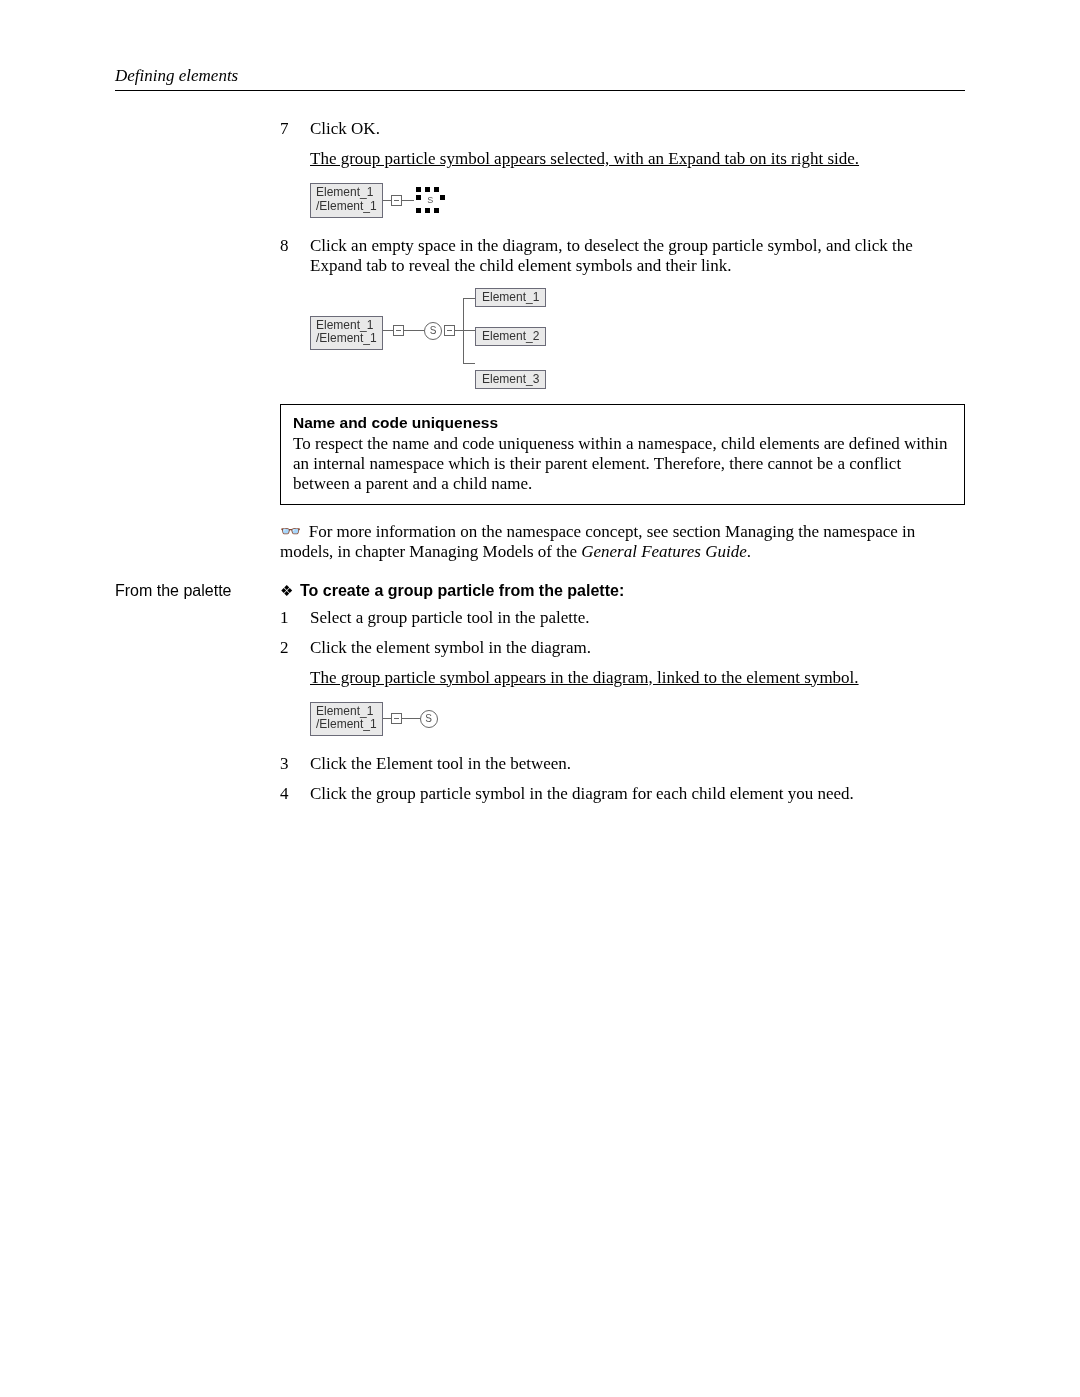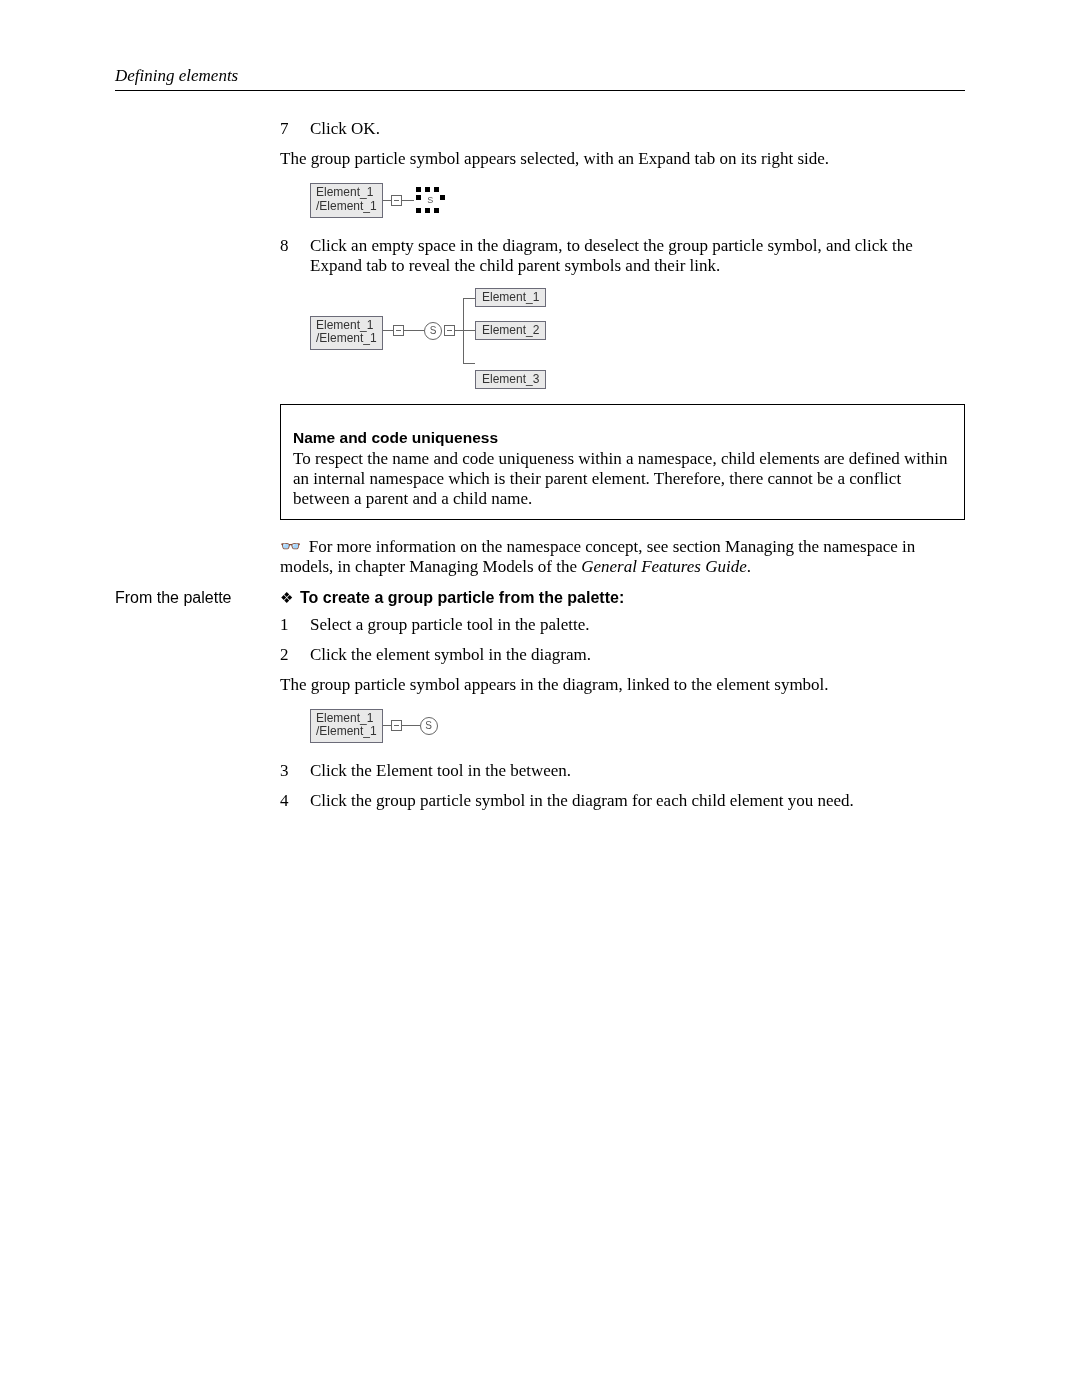--- a/index.html
+++ b/index.html
@@ -48,7 +48,7 @@
     flex: 1;
   }
   .step-body p { margin: 0 0 4px 0; }
-  .cont { margin-bottom: 14px; }
+  .cont { margin-left: 30px; margin-bottom: 14px; text-decoration: underline; }
   .cont p { margin: 0 0 4px 0; }
 
   

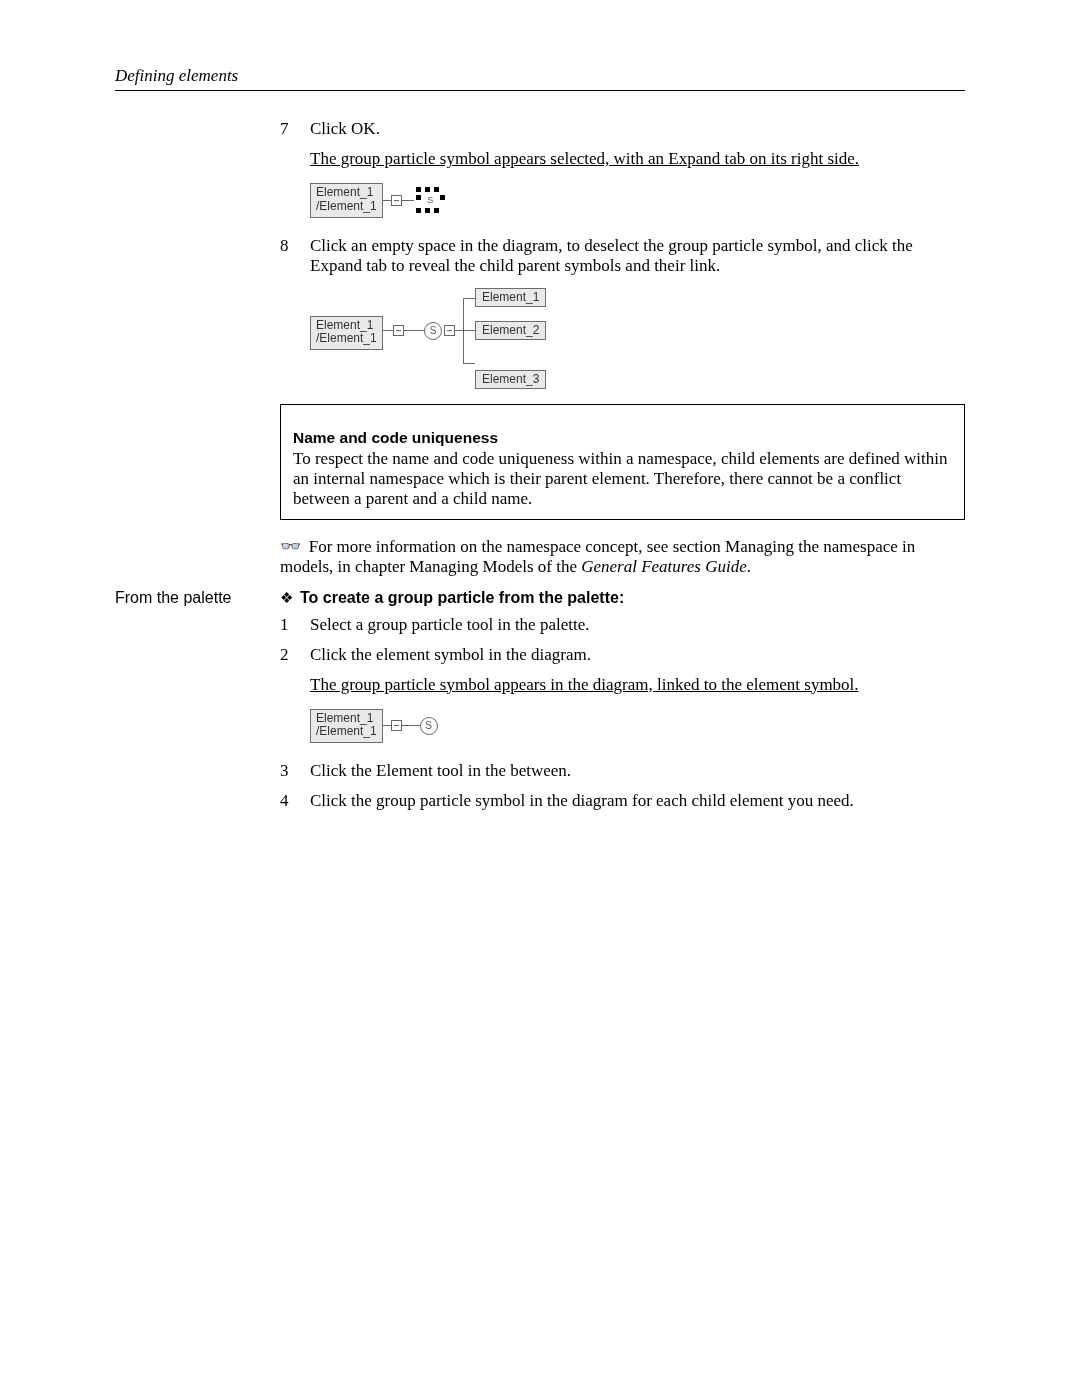--- a/index.html
+++ b/index.html
@@ -231,7 +231,7 @@
       <div class="step">
         <div class="step-num">8</div>
         <div class="step-body">
-          <p>Click an empty space in the diagram, to deselect the group particle symbol, and click the Expand tab to reveal the child parent symbols and their link.</p>
+          <p>Click an empty space in the diagram, to deselect the group particle symbol, and click the Expand tab to reveal the child element symbols and their link.</p>
         </div>
       </div>
 

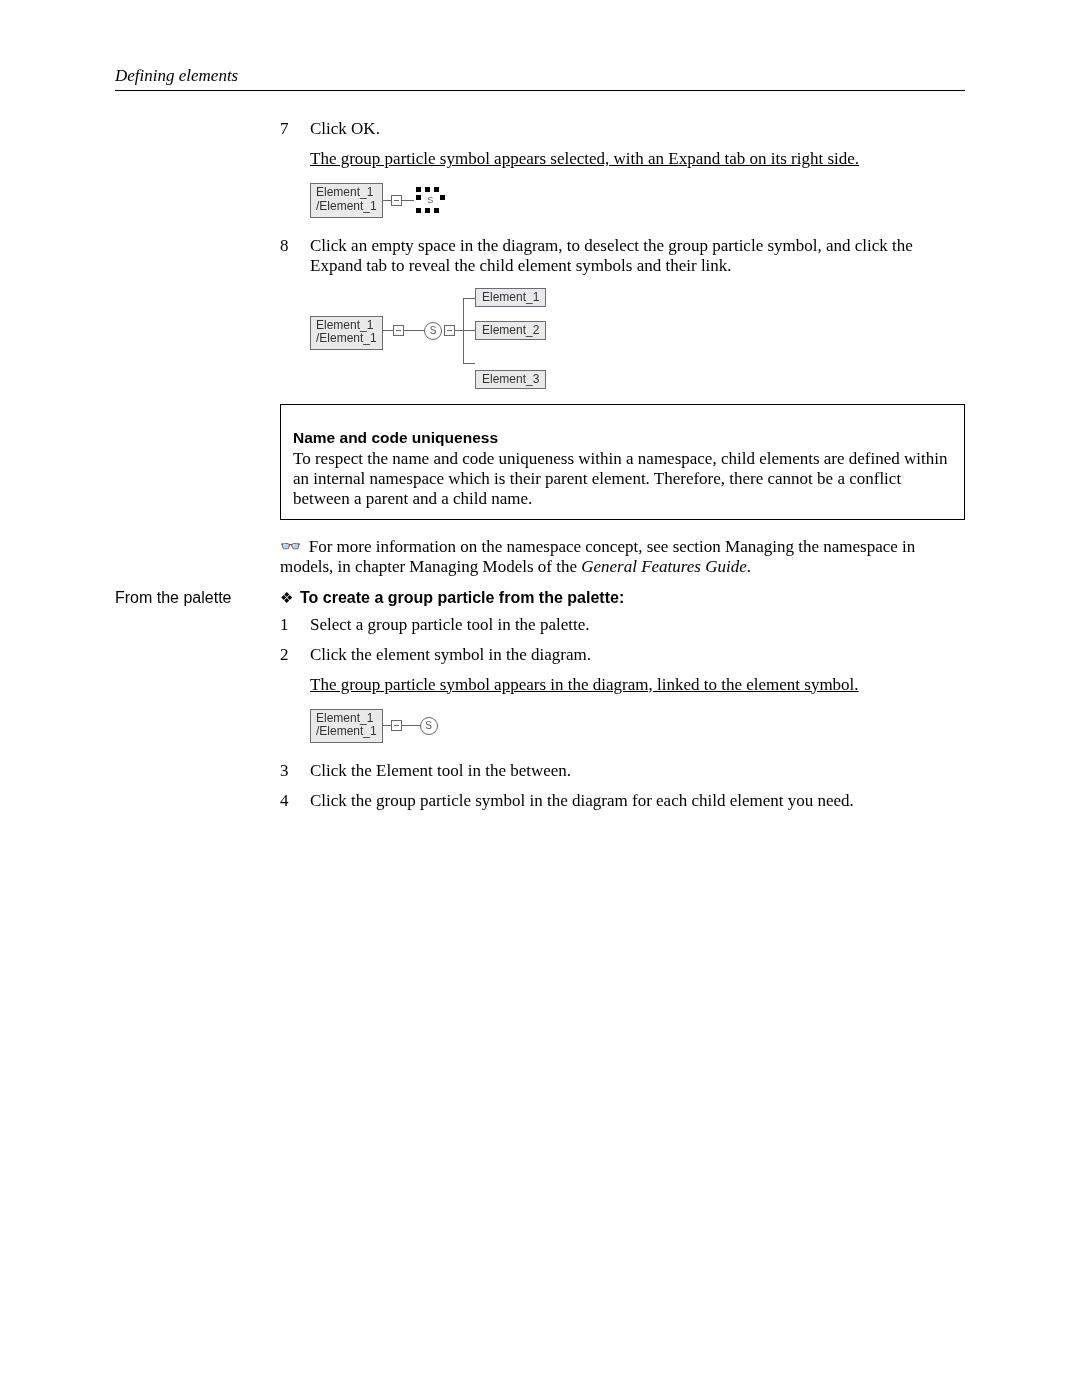--- a/index.html
+++ b/index.html
@@ -114,7 +114,7 @@
   .d2 .hbot { position:absolute; left:153px; top:77px; width:12px; height:1px; background:#666;}
   .d2 .child { position:absolute; left:165px; }
   .d2 .c1 { top:2px; }
-  .d2 .c2 { top:35px; }
+  .d2 .c2 { top:41px; }
   .d2 .c3 { top:84px; }
   .elbox.small { padding:2px 6px; }
 

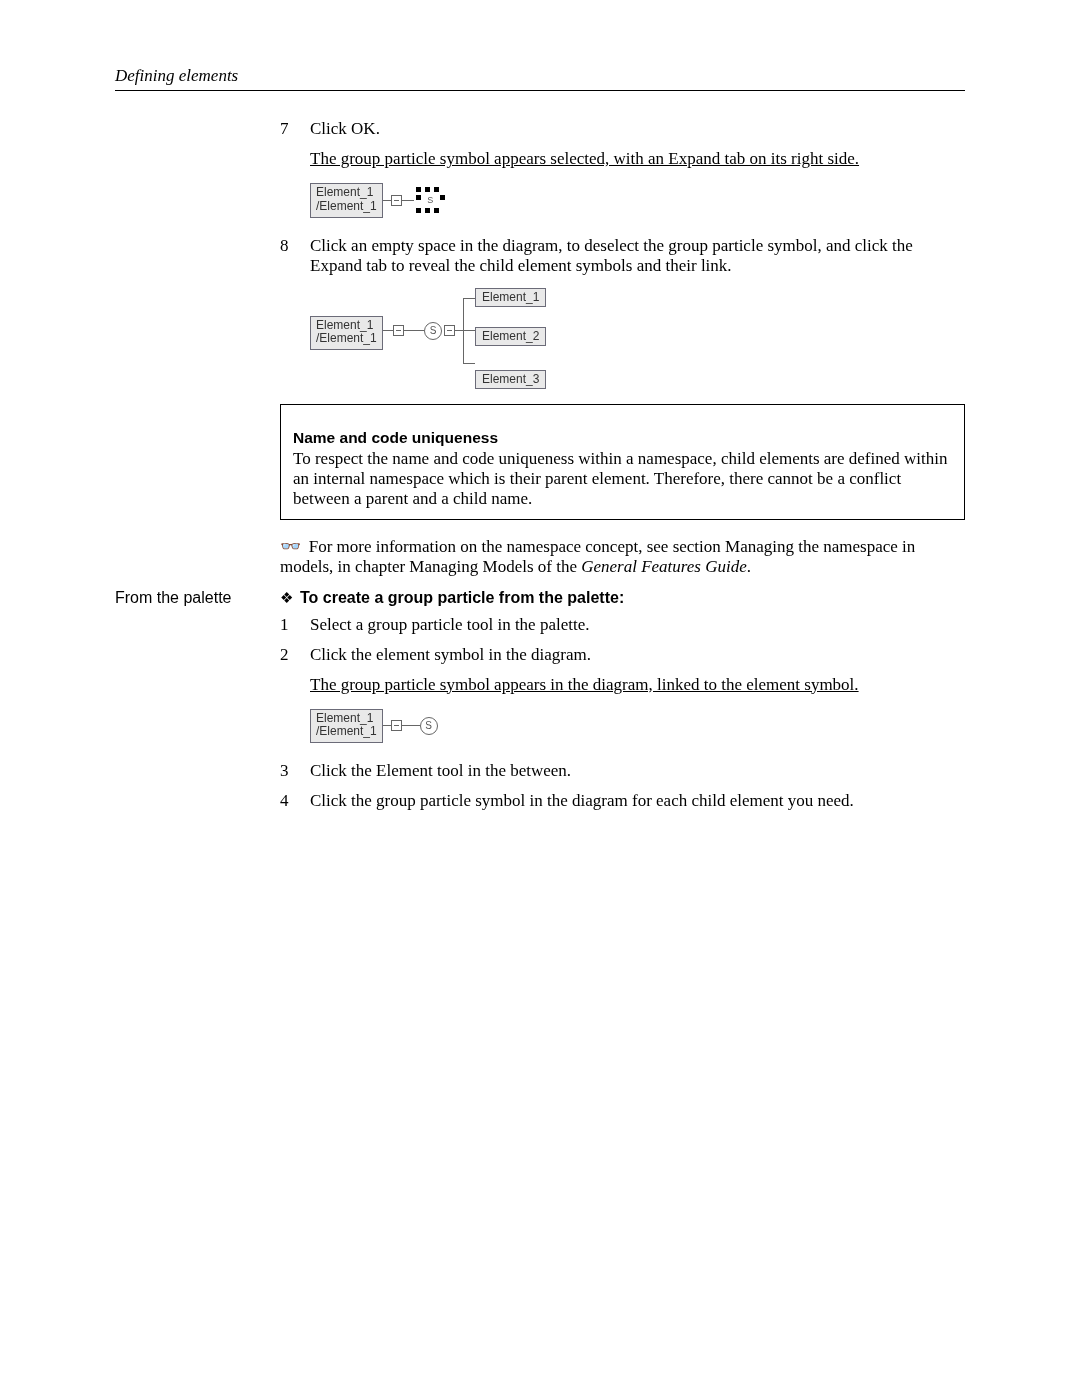--- a/index.html
+++ b/index.html
@@ -121,7 +121,7 @@
   
   .infobox {
     border: 1.5px solid #000;
-    padding: 24px 12px 10px 12px;
+    padding: 9px 12px 10px 12px;
     margin-bottom: 16px;
   }
   .infobox .title {

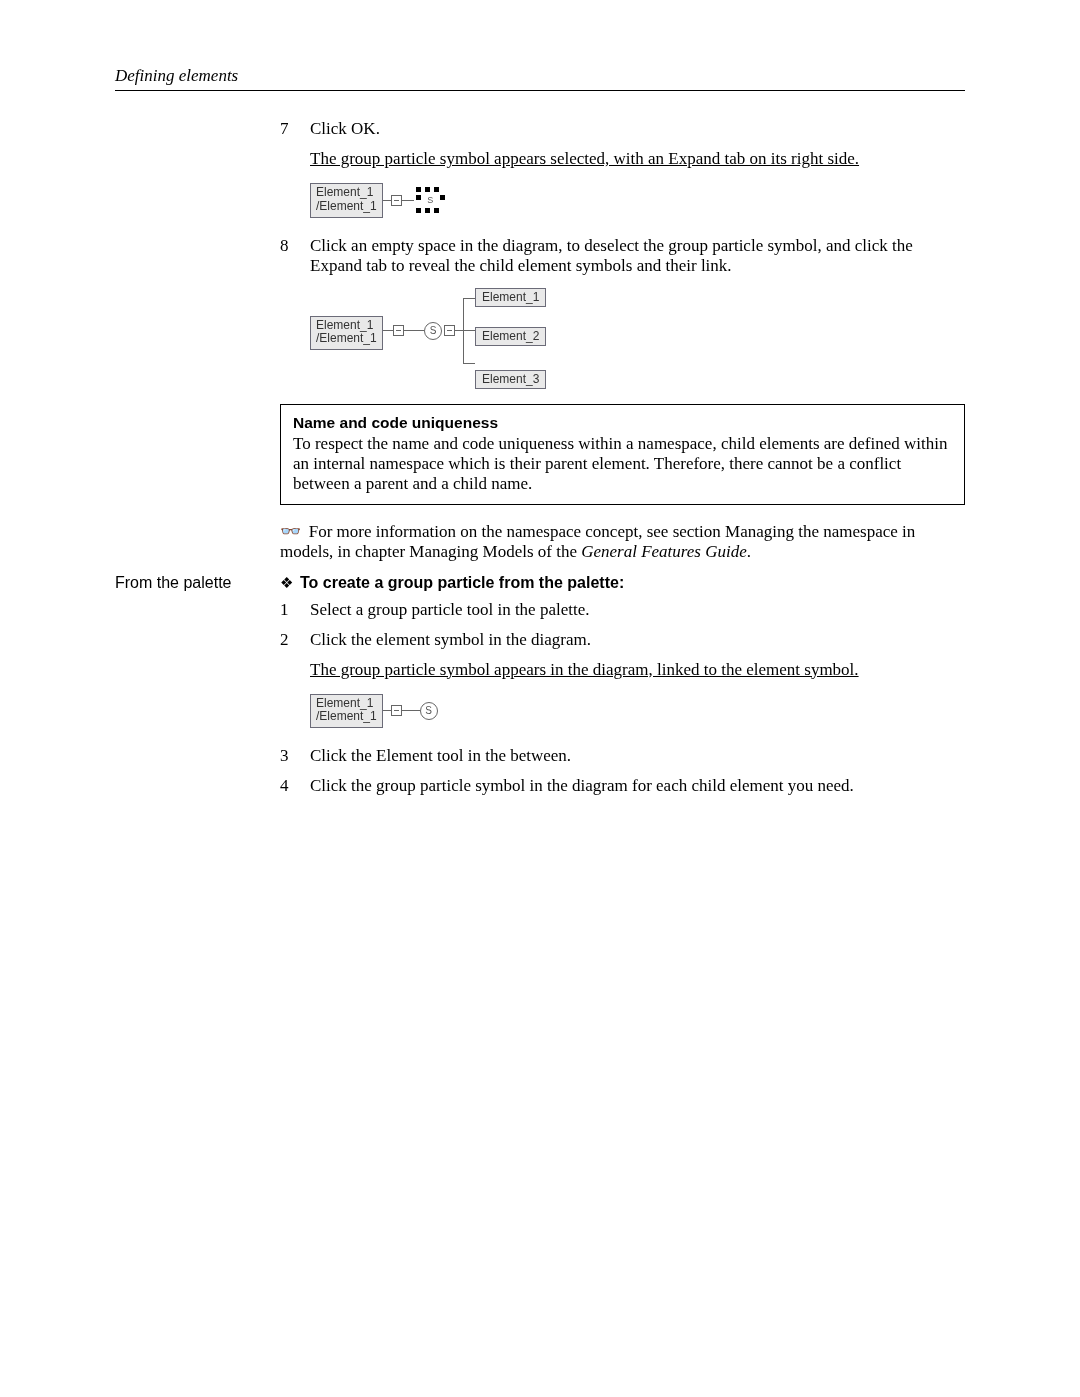--- a/index.html
+++ b/index.html
@@ -135,7 +135,7 @@
   }
 
   .refpara {
-    margin-bottom: 12px;
+    margin-bottom: 20px;
   }
   .refpara .glasses {
     font-style: normal;

